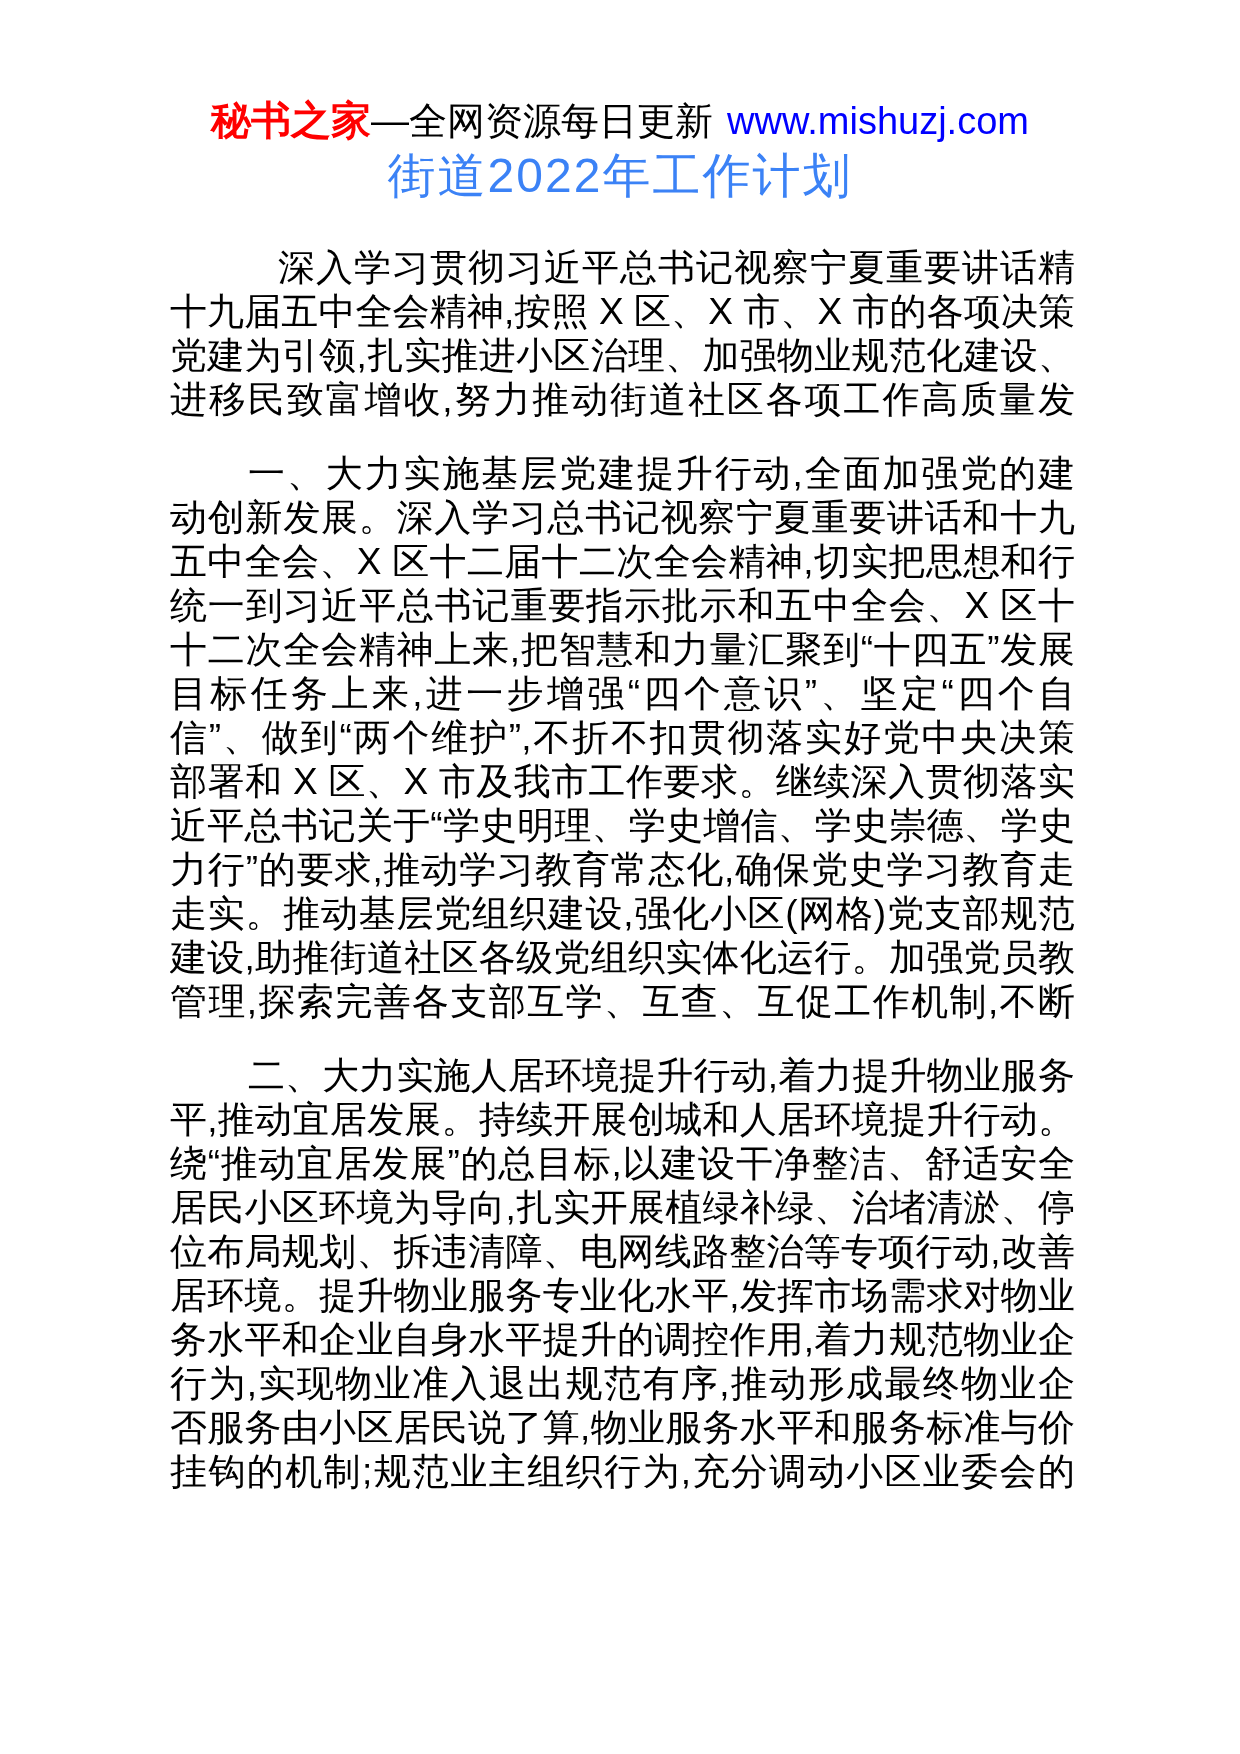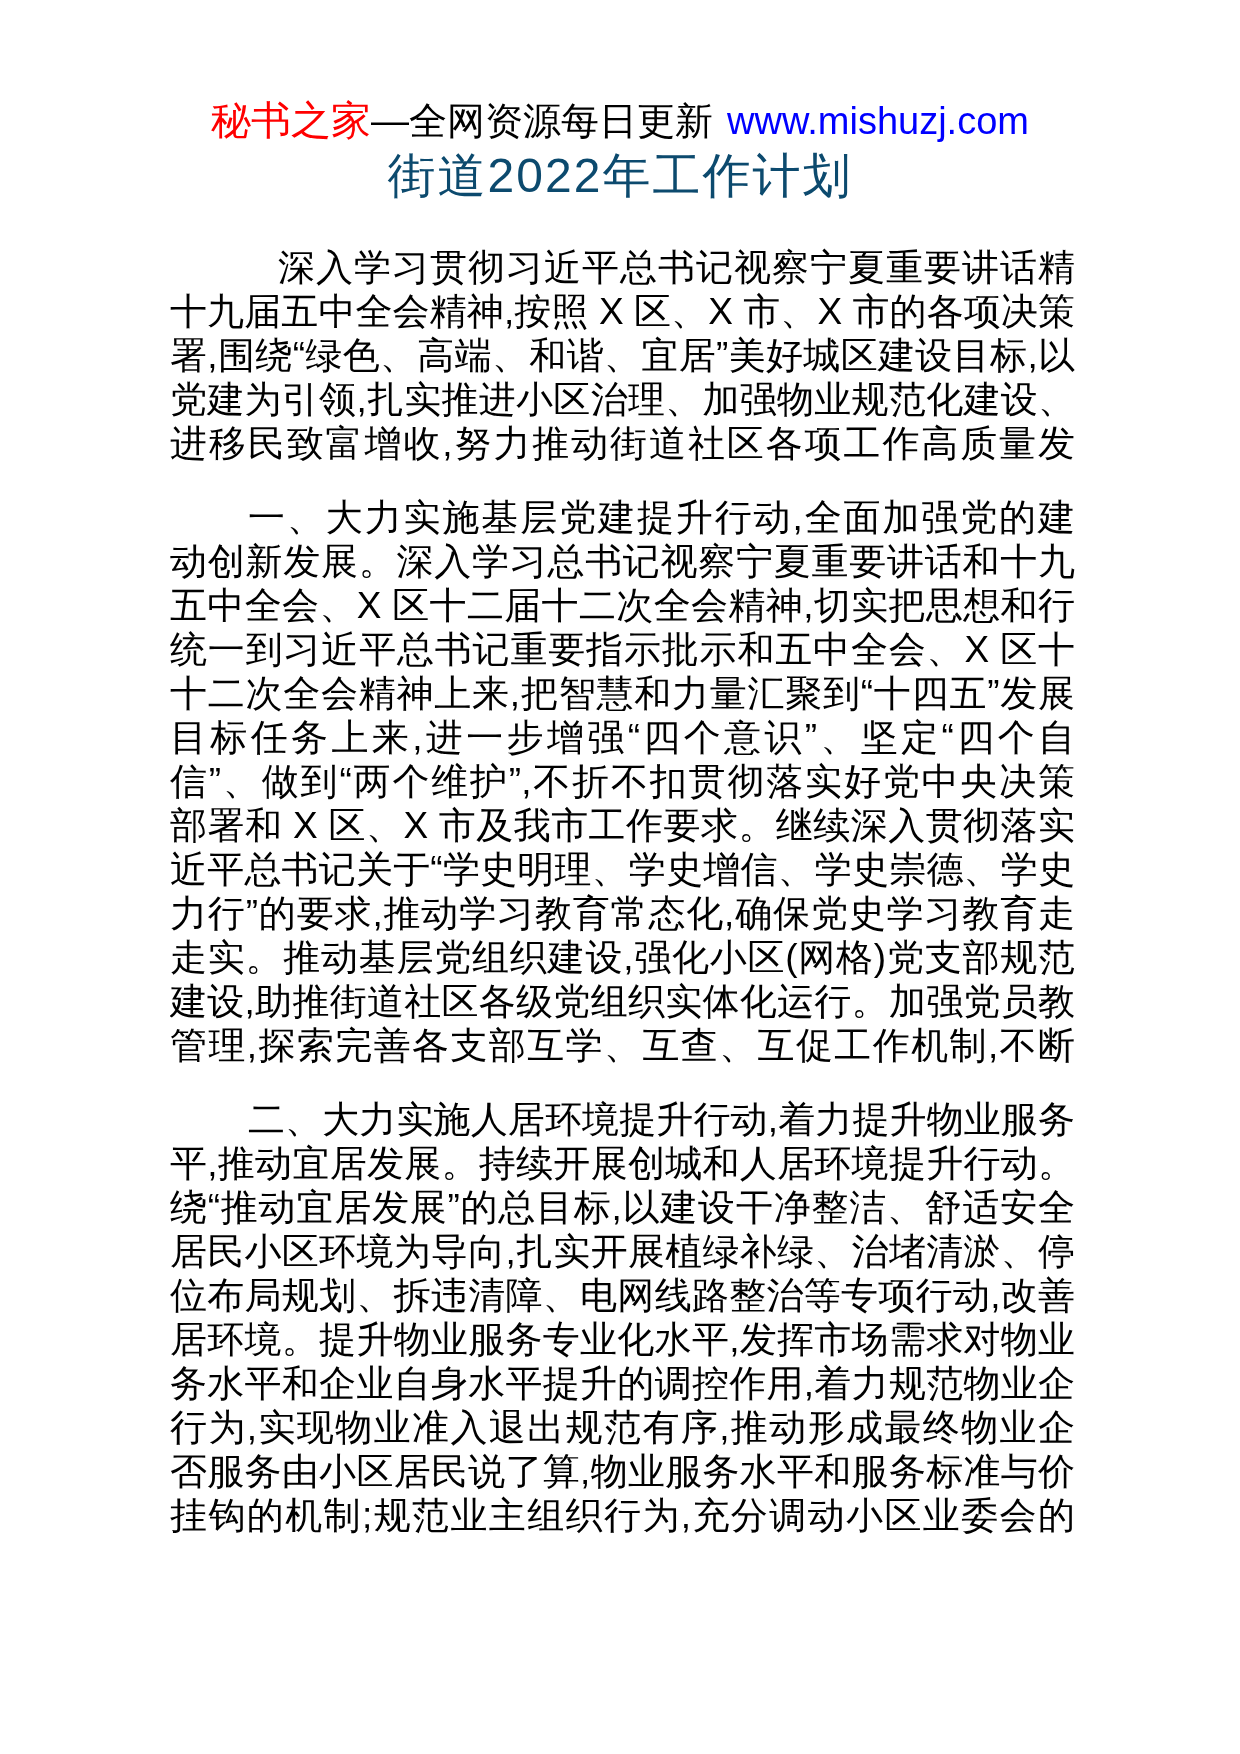--- a/index.html
+++ b/index.html
@@ -30,7 +30,7 @@
     white-space: nowrap;
   }
   .brand {
-    font-weight: normal;
+    font-weight: bold;
     font-size: 40px;
   }
   .tagline {

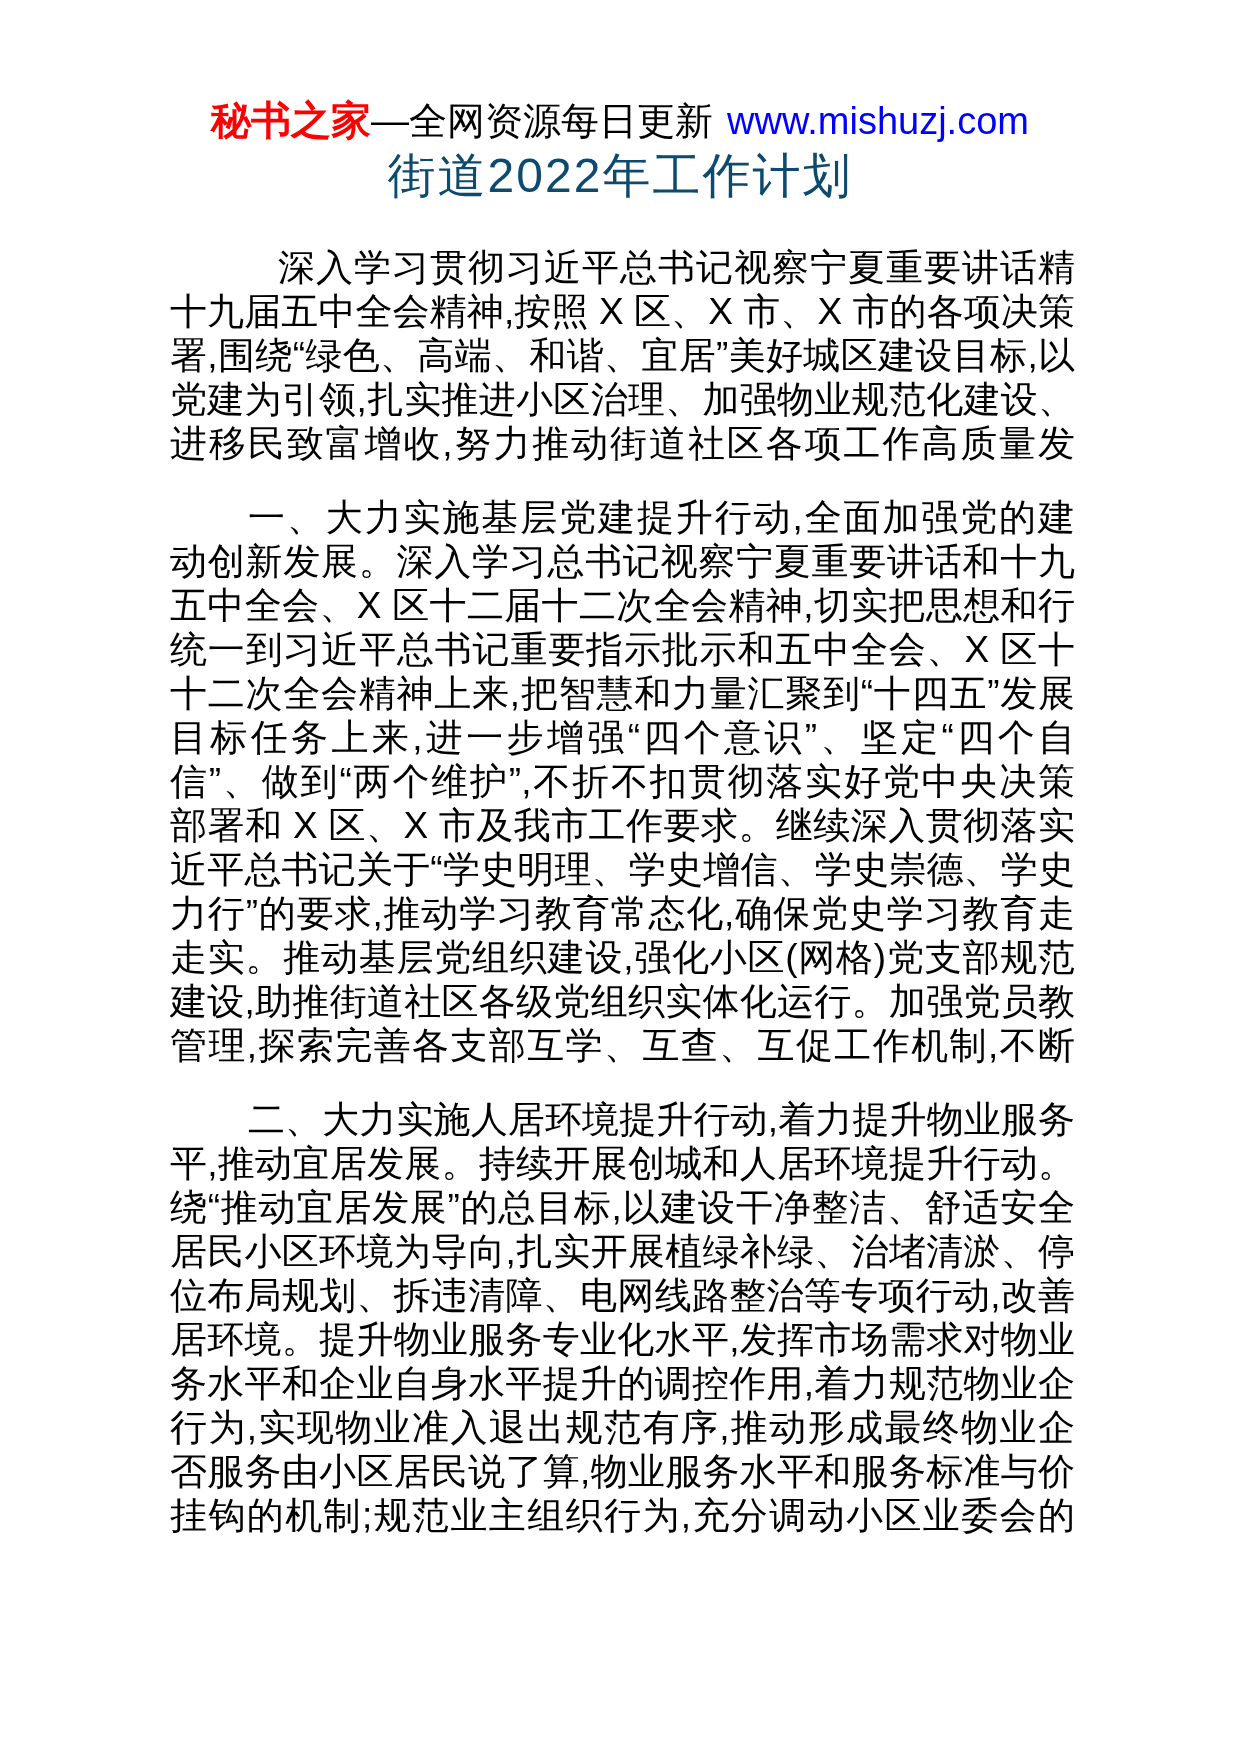--- a/index.html
+++ b/index.html
@@ -51,7 +51,7 @@
     line-height: 64px;
     font-weight: normal;
     letter-spacing: 2px;
-    color: #0c4a6e;
+    color: #3b82f6;
   }
   
   .doc-body {

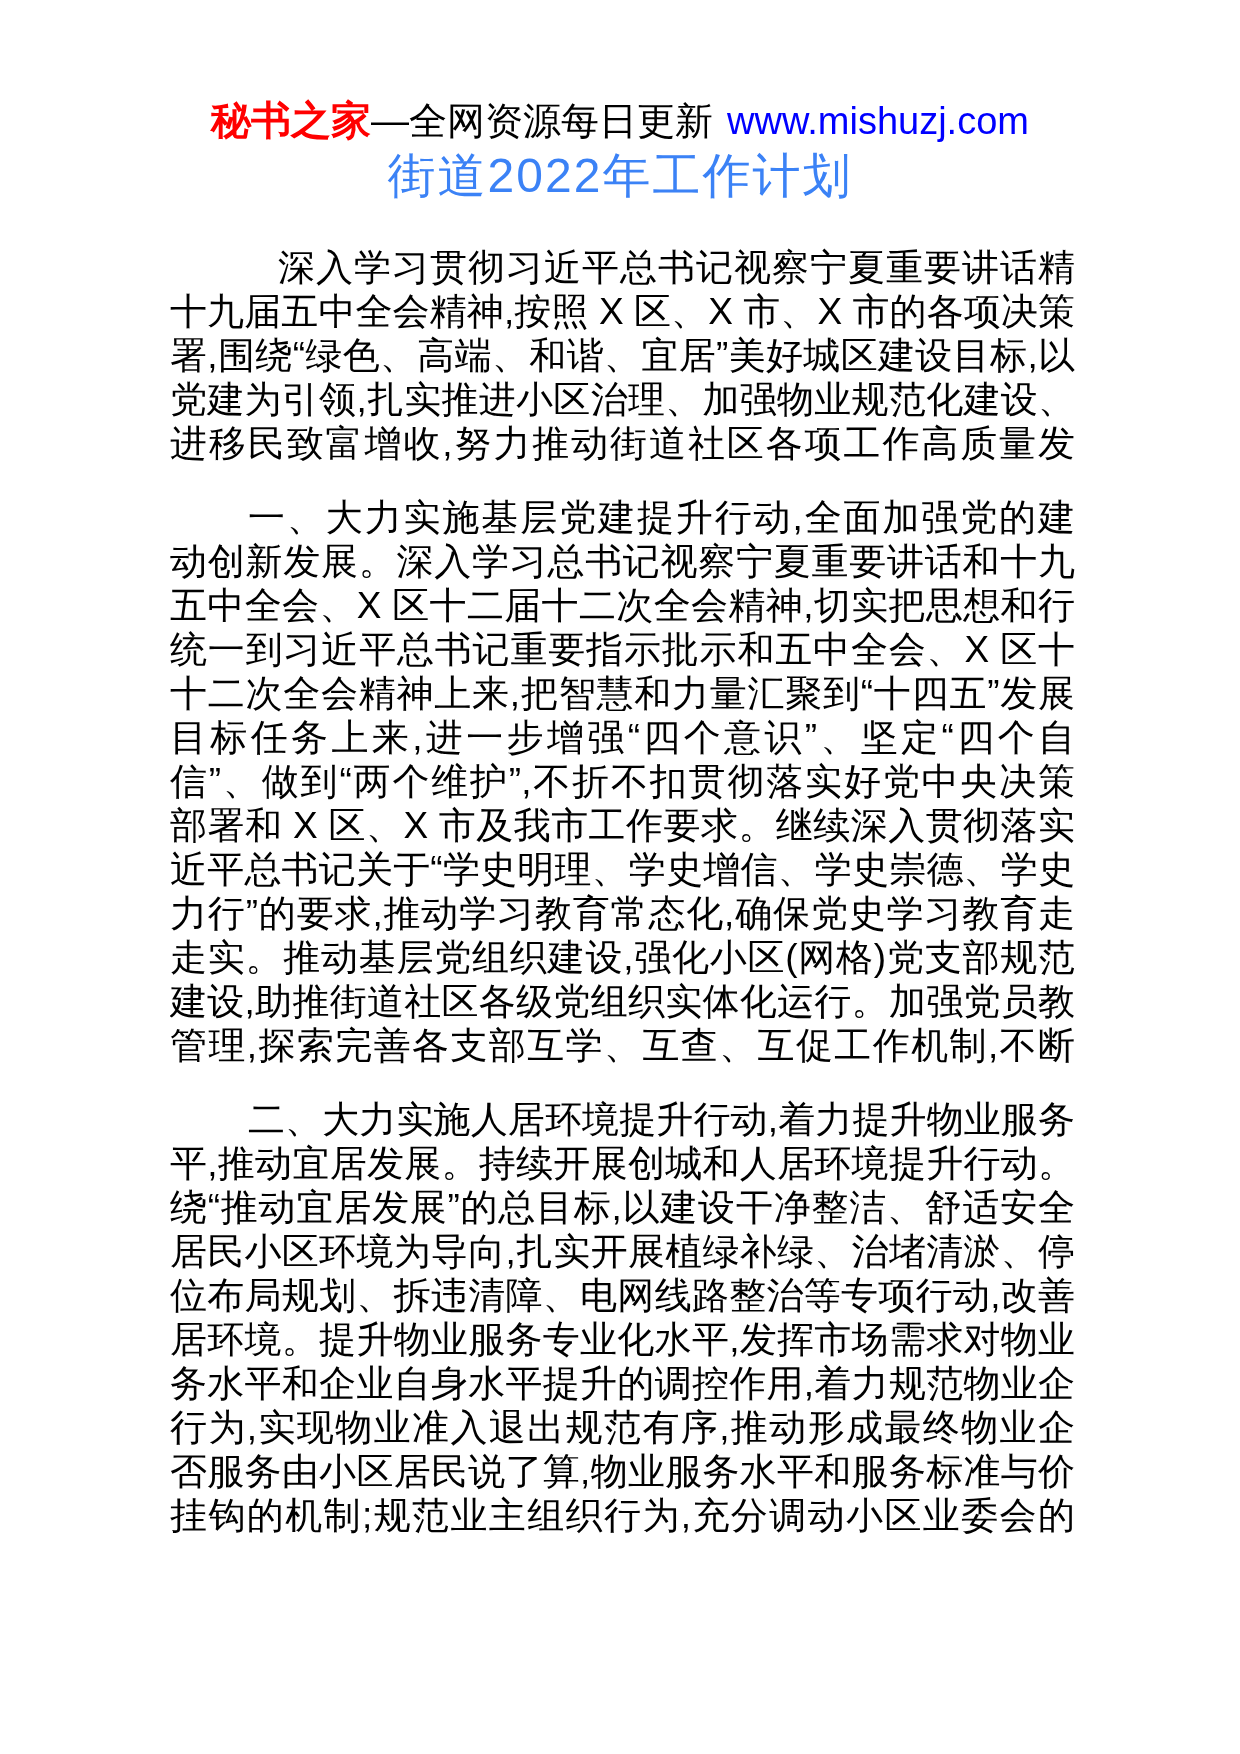--- a/index.html
+++ b/index.html
@@ -97,7 +97,6 @@
       <div class="para">
         <div class="line indent-a">深入学习贯彻习近平总书记视察宁夏重要讲话精神和</div>
         <div class="line">十九届五中全会精神,按照 X 区、X 市、X 市的各项决策部</div>
-        <div class="line">署,围绕“绿色、高端、和谐、宜居”美好城区建设目标,以</div>
         <div class="line">党建为引领,扎实推进小区治理、加强物业规范化建设、促</div>
         <div class="line last">进移民致富增收,努力推动街道社区各项工作高质量发展。</div>
       </div>

